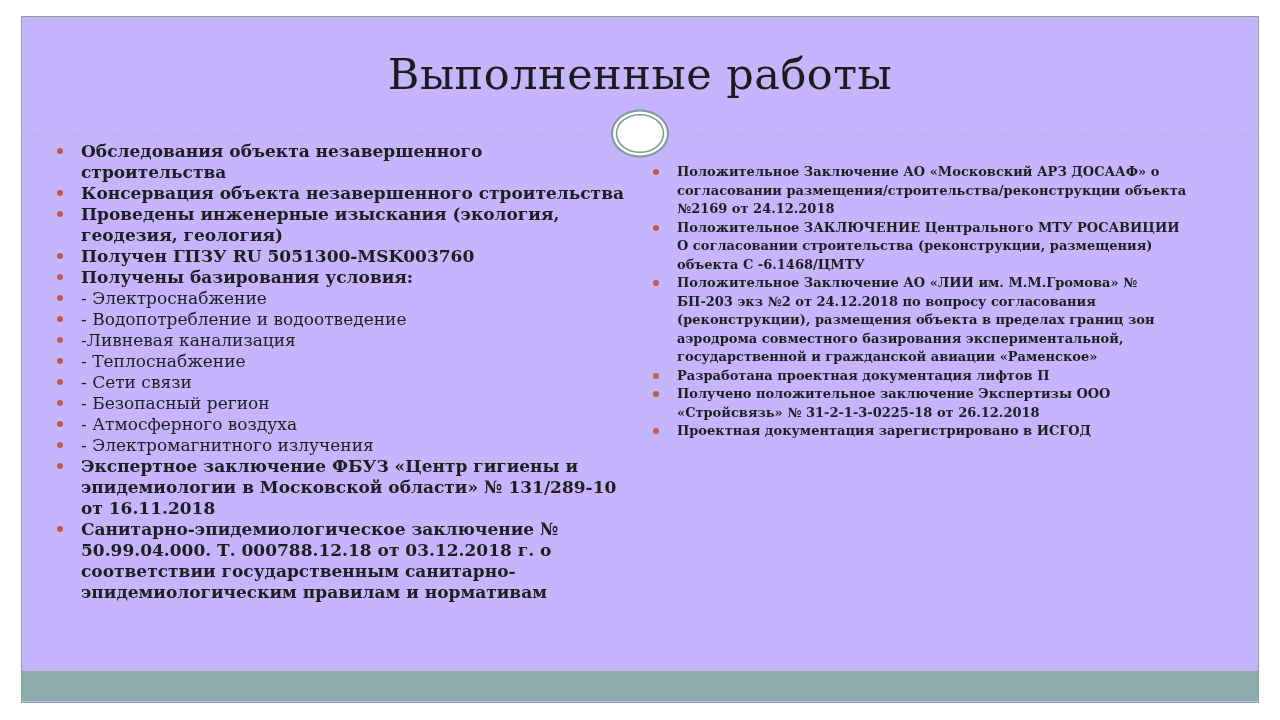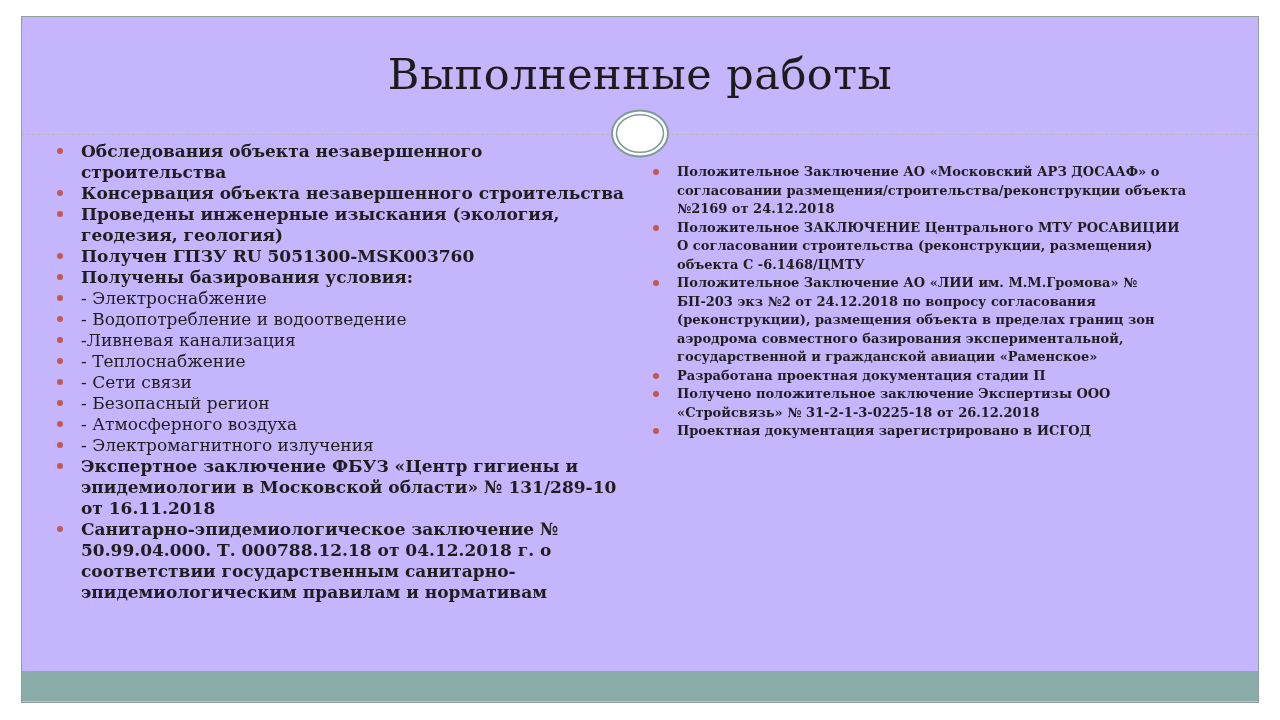--- a/index.html
+++ b/index.html
@@ -108,7 +108,7 @@
         <li class="item bold"><span class="dot"></span><span>Положительное Заключение АО «Московский АРЗ ДОСААФ» о согласовании размещения/​строительства/​реконструкции объекта №2169 от 24.12.2018</span></li>
         <li class="item bold"><span class="dot"></span><span>Положительное ЗАКЛЮЧЕНИЕ Центрального МТУ РОСАВИЦИИ О согласовании строительства (реконструкции, размещения) объекта С -6.1468/ЦМТУ</span></li>
         <li class="item bold"><span class="dot"></span><span>Положительное Заключение АО «ЛИИ им. М.М.Громова» № БП-203 экз №2 от 24.12.2018 по вопросу согласования (реконструкции), размещения объекта в пределах границ зон аэродрома совместного базирования экспериментальной, государственной и гражданской авиации «Раменское»</span></li>
-        <li class="item bold"><span class="dot"></span><span>Разработана проектная документация стадии П</span></li>
+        <li class="item bold"><span class="dot"></span><span>Разработана проектная документация лифтов П</span></li>
         <li class="item bold"><span class="dot"></span><span>Получено положительное заключение Экспертизы ООО «Стройсвязь» № 31-2-1-3-0225-18 от 26.12.2018</span></li>
         <li class="item bold"><span class="dot"></span><span>Проектная документация зарегистрировано в ИСГОД</span></li>
       </ul>

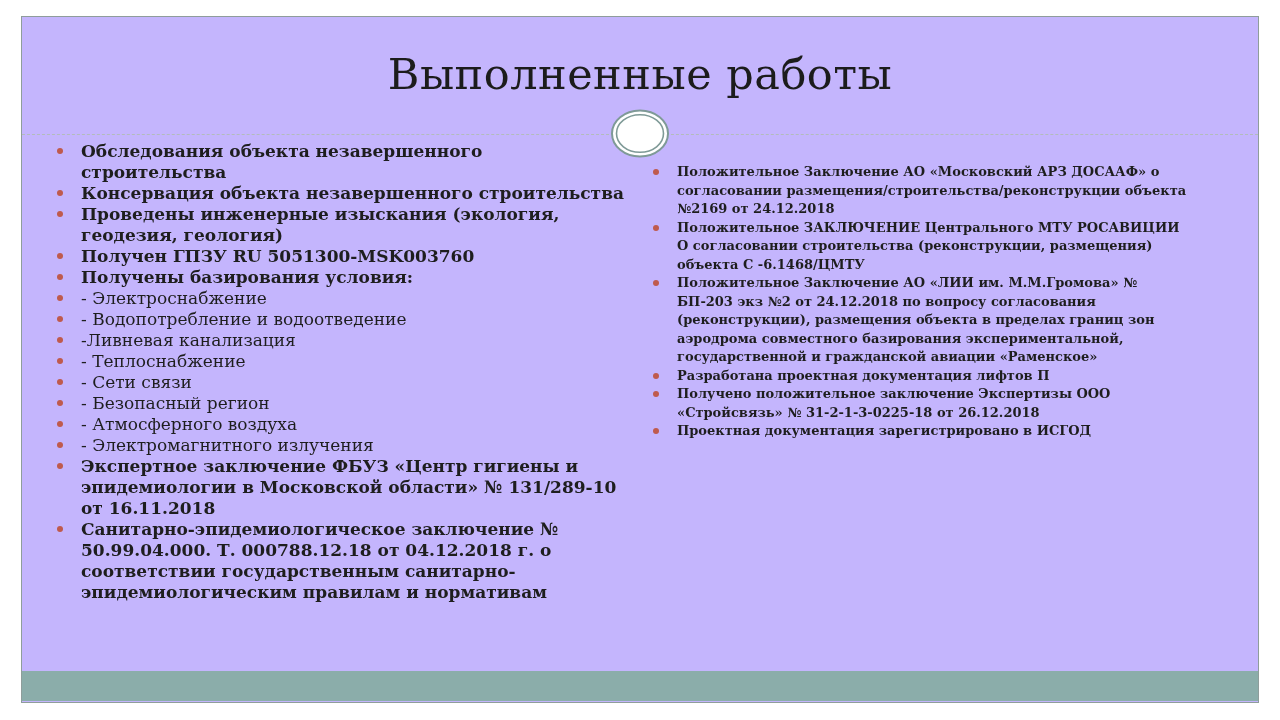--- a/index.html
+++ b/index.html
@@ -101,7 +101,7 @@
         <li class="item"><span class="dot"></span><span>- Атмосферного воздуха</span></li>
         <li class="item"><span class="dot"></span><span>- Электромагнитного излучения</span></li>
         <li class="item bold"><span class="dot"></span><span>Экспертное заключение ФБУЗ «Центр гигиены и эпидемиологии в Московской области» № 131/289-10 от 16.11.2018</span></li>
-        <li class="item bold"><span class="dot"></span><span>Санитарно-эпидемиологическое заключение № 50.99.04.000. Т. 000788.12.18 от 04.12.2018 г. о соответствии государственным санитарно-эпидемиологическим правилам и нормативам</span></li>
+        <li class="item bold"><span class="dot"></span><span>Санитарно-эпидемиологическое заключение № 50.99.04.000. Т. 000788.12.18 от 03.12.2018 г. о соответствии государственным санитарно-эпидемиологическим правилам и нормативам</span></li>
       </ul>
 
     <ul class="works-list works-list-right">

